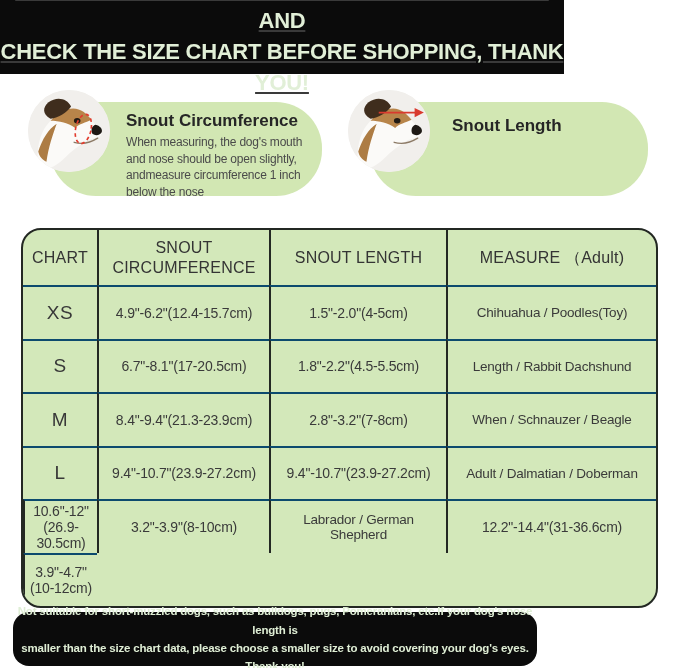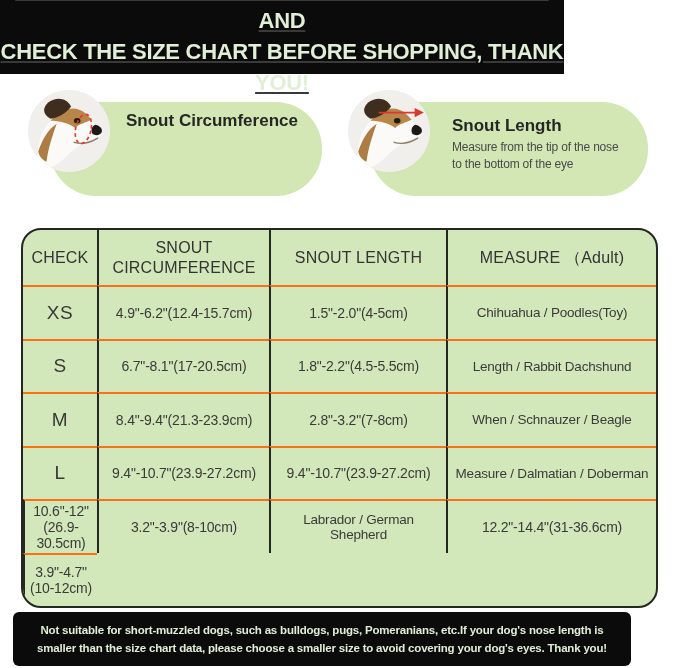--- a/index.html
+++ b/index.html
@@ -82,6 +82,10 @@
 <div class="pill" id="pillA">
   <div class="tip-content">
     <div class="tip-title">Snout Circumference</div>
+    <div class="tip-body">When measuring, the dog's mouth
+and nose should be open slightly,
+andmeasure circumference 1 inch
+below the nose</div>
   </div>
 </div>
 <div class="photo-circle" id="circleA">

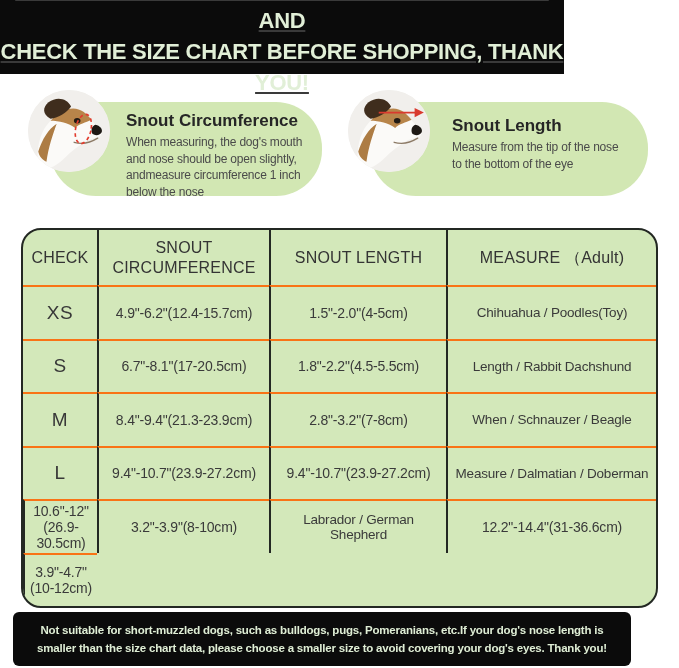--- a/index.html
+++ b/index.html
@@ -112,8 +112,6 @@
 <div class="pill" id="pillB">
   <div class="tip-content">
     <div class="tip-title">Snout Length</div>
-    <div class="tip-body">Measure from the tip of the nose
-to the bottom of the eye</div>
   </div>
 </div>
 <div class="photo-circle" id="circleB">

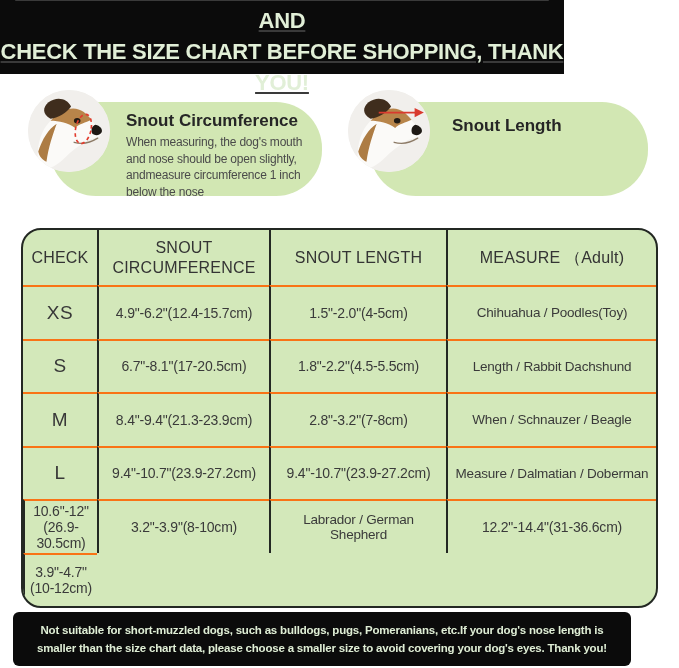--- a/index.html
+++ b/index.html
@@ -139,7 +139,7 @@
 </div>
 
 <div class="size-table">
-  <div class="cell head">CHECK</div>
+  <div class="cell head">CHART</div>
   <div class="cell head bl">SNOUT CIRCUMFERENCE</div>
   <div class="cell head bl">SNOUT LENGTH</div>
   <div class="cell head bl">MEASURE （Adult)</div>

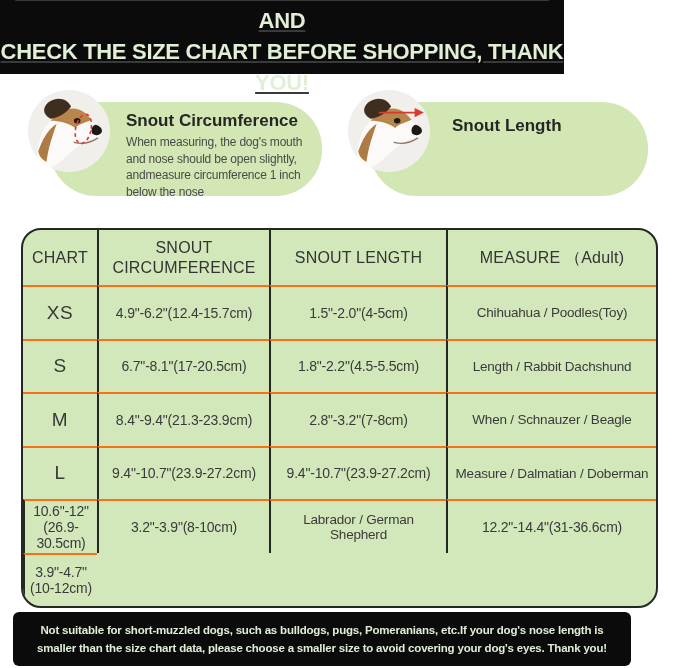--- a/index.html
+++ b/index.html
@@ -55,7 +55,7 @@
     text-align:center;color:#3a3a3a;padding:0 2px;box-sizing:border-box;
   }
   .cell.bl{border-left:2px solid #232823;}
-  .cell.bt{border-top:2px solid #f97316;}
+  .cell.bt{border-top:2px solid #0c4a6e;}
   .cell.head{font-size:16px;line-height:1.25;letter-spacing:0.2px;color:#343434;}
   .cell.size{font-size:19px;letter-spacing:0.5px;color:#383838;}
   .cell.data{font-size:14px;letter-spacing:-0.2px;}

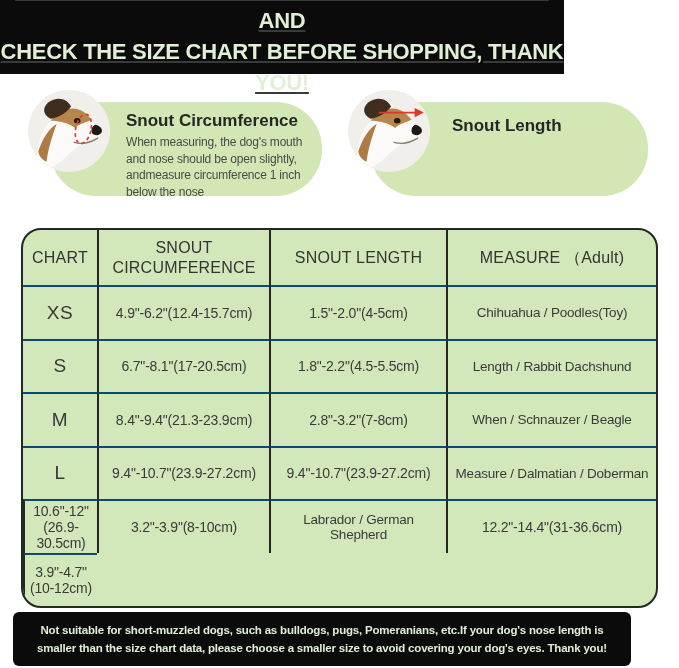--- a/index.html
+++ b/index.html
@@ -162,7 +162,7 @@
   <div class="cell size bt">L</div>
   <div class="cell data bl bt">9.4"-10.7"(23.9-27.2cm)</div>
   <div class="cell data bl bt">9.4"-10.7"(23.9-27.2cm)</div>
-  <div class="cell breed bl bt">Measure / Dalmatian / Doberman</div>
+  <div class="cell breed bl bt">Adult / Dalmatian / Doberman</div>
 
   <div class="cell data bl bt">10.6"-12"(26.9-30.5cm)</div>
   <div class="cell data bl bt">3.2"-3.9"(8-10cm)</div>

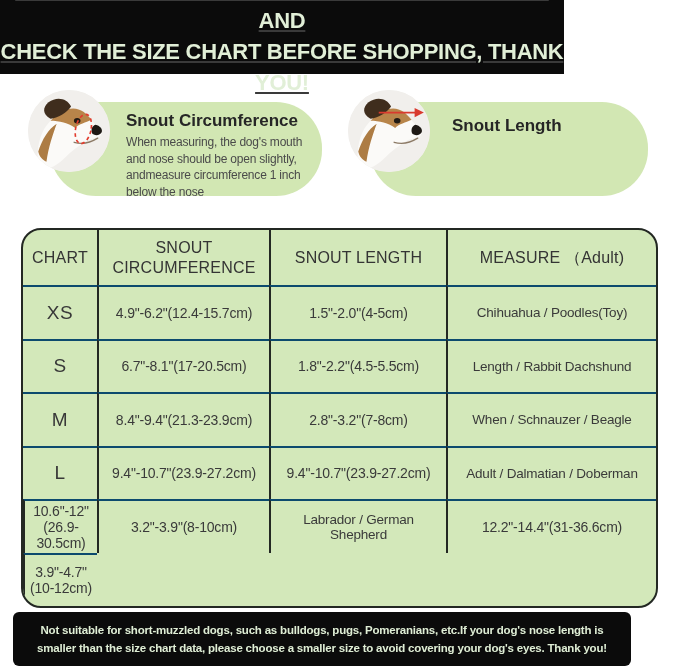--- a/index.html
+++ b/index.html
@@ -62,8 +62,8 @@
   .cell.breed{font-size:13.5px;letter-spacing:-0.2px;}
   
   .bottom-banner{
-    position:absolute;left:13px;top:612px;width:618px;height:54px;
-    background:#0b0b0b;border-radius:6px;
+    position:absolute;left:13px;top:612px;width:524px;height:54px;
+    background:#0b0b0b;border-radius:16px;
     display:flex;align-items:center;justify-content:center;
   }
   .bottom-banner .txt{

